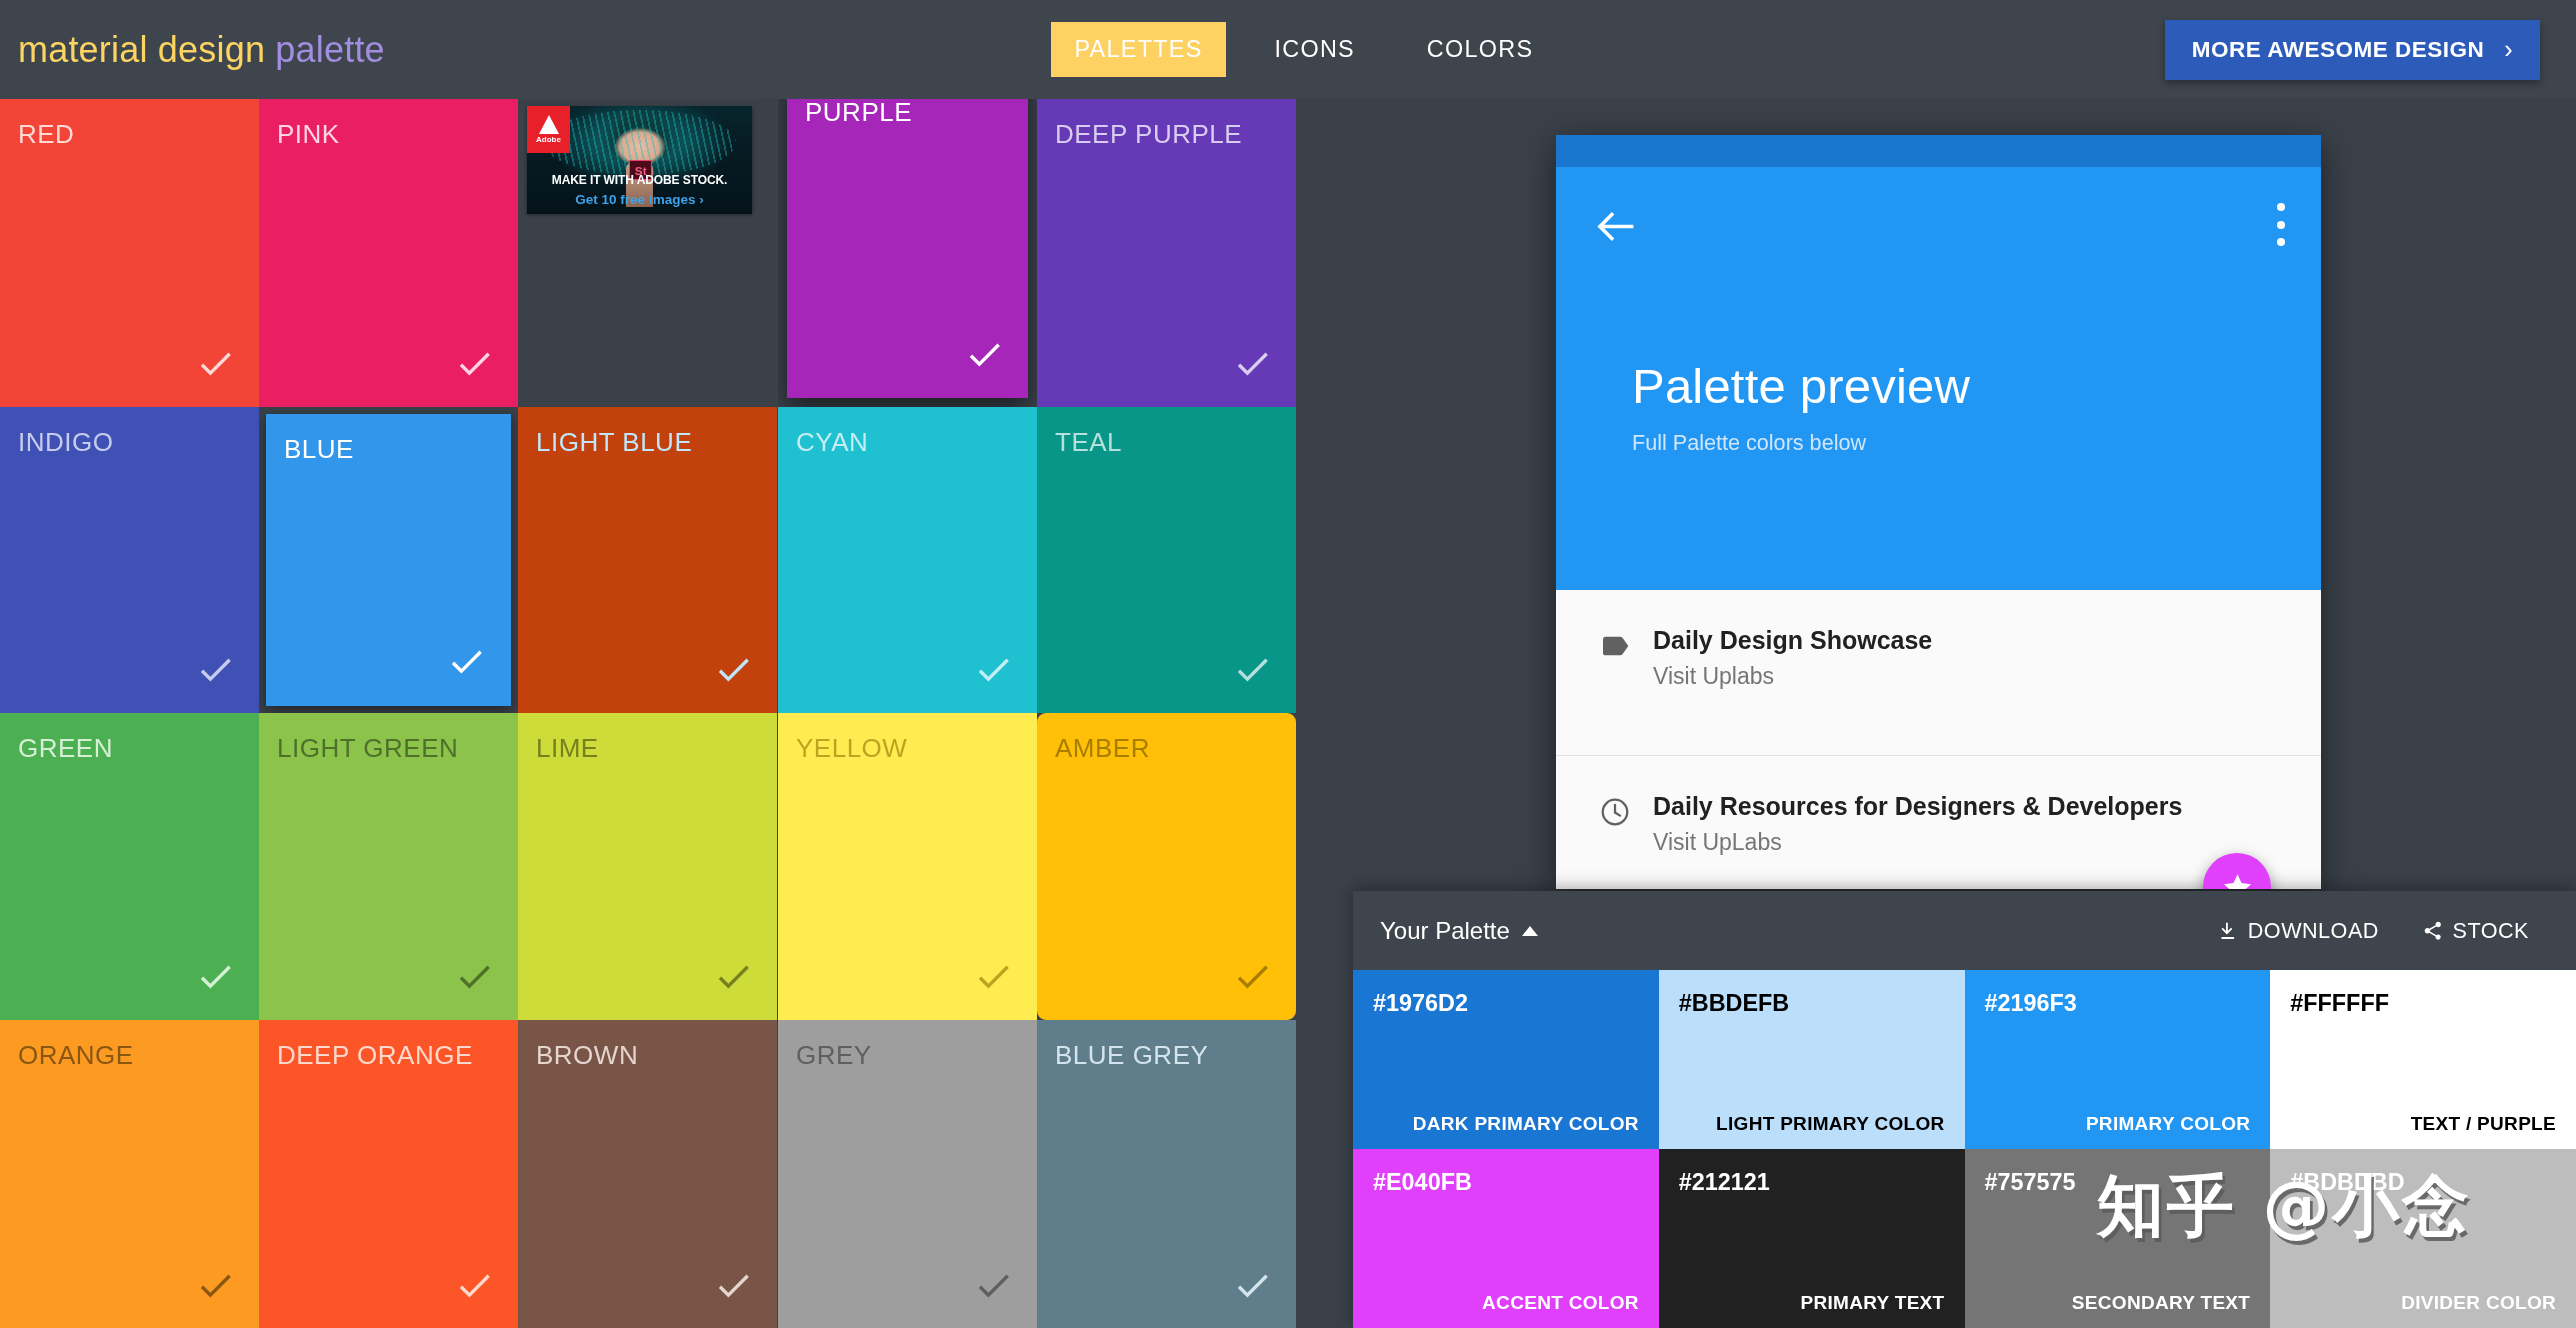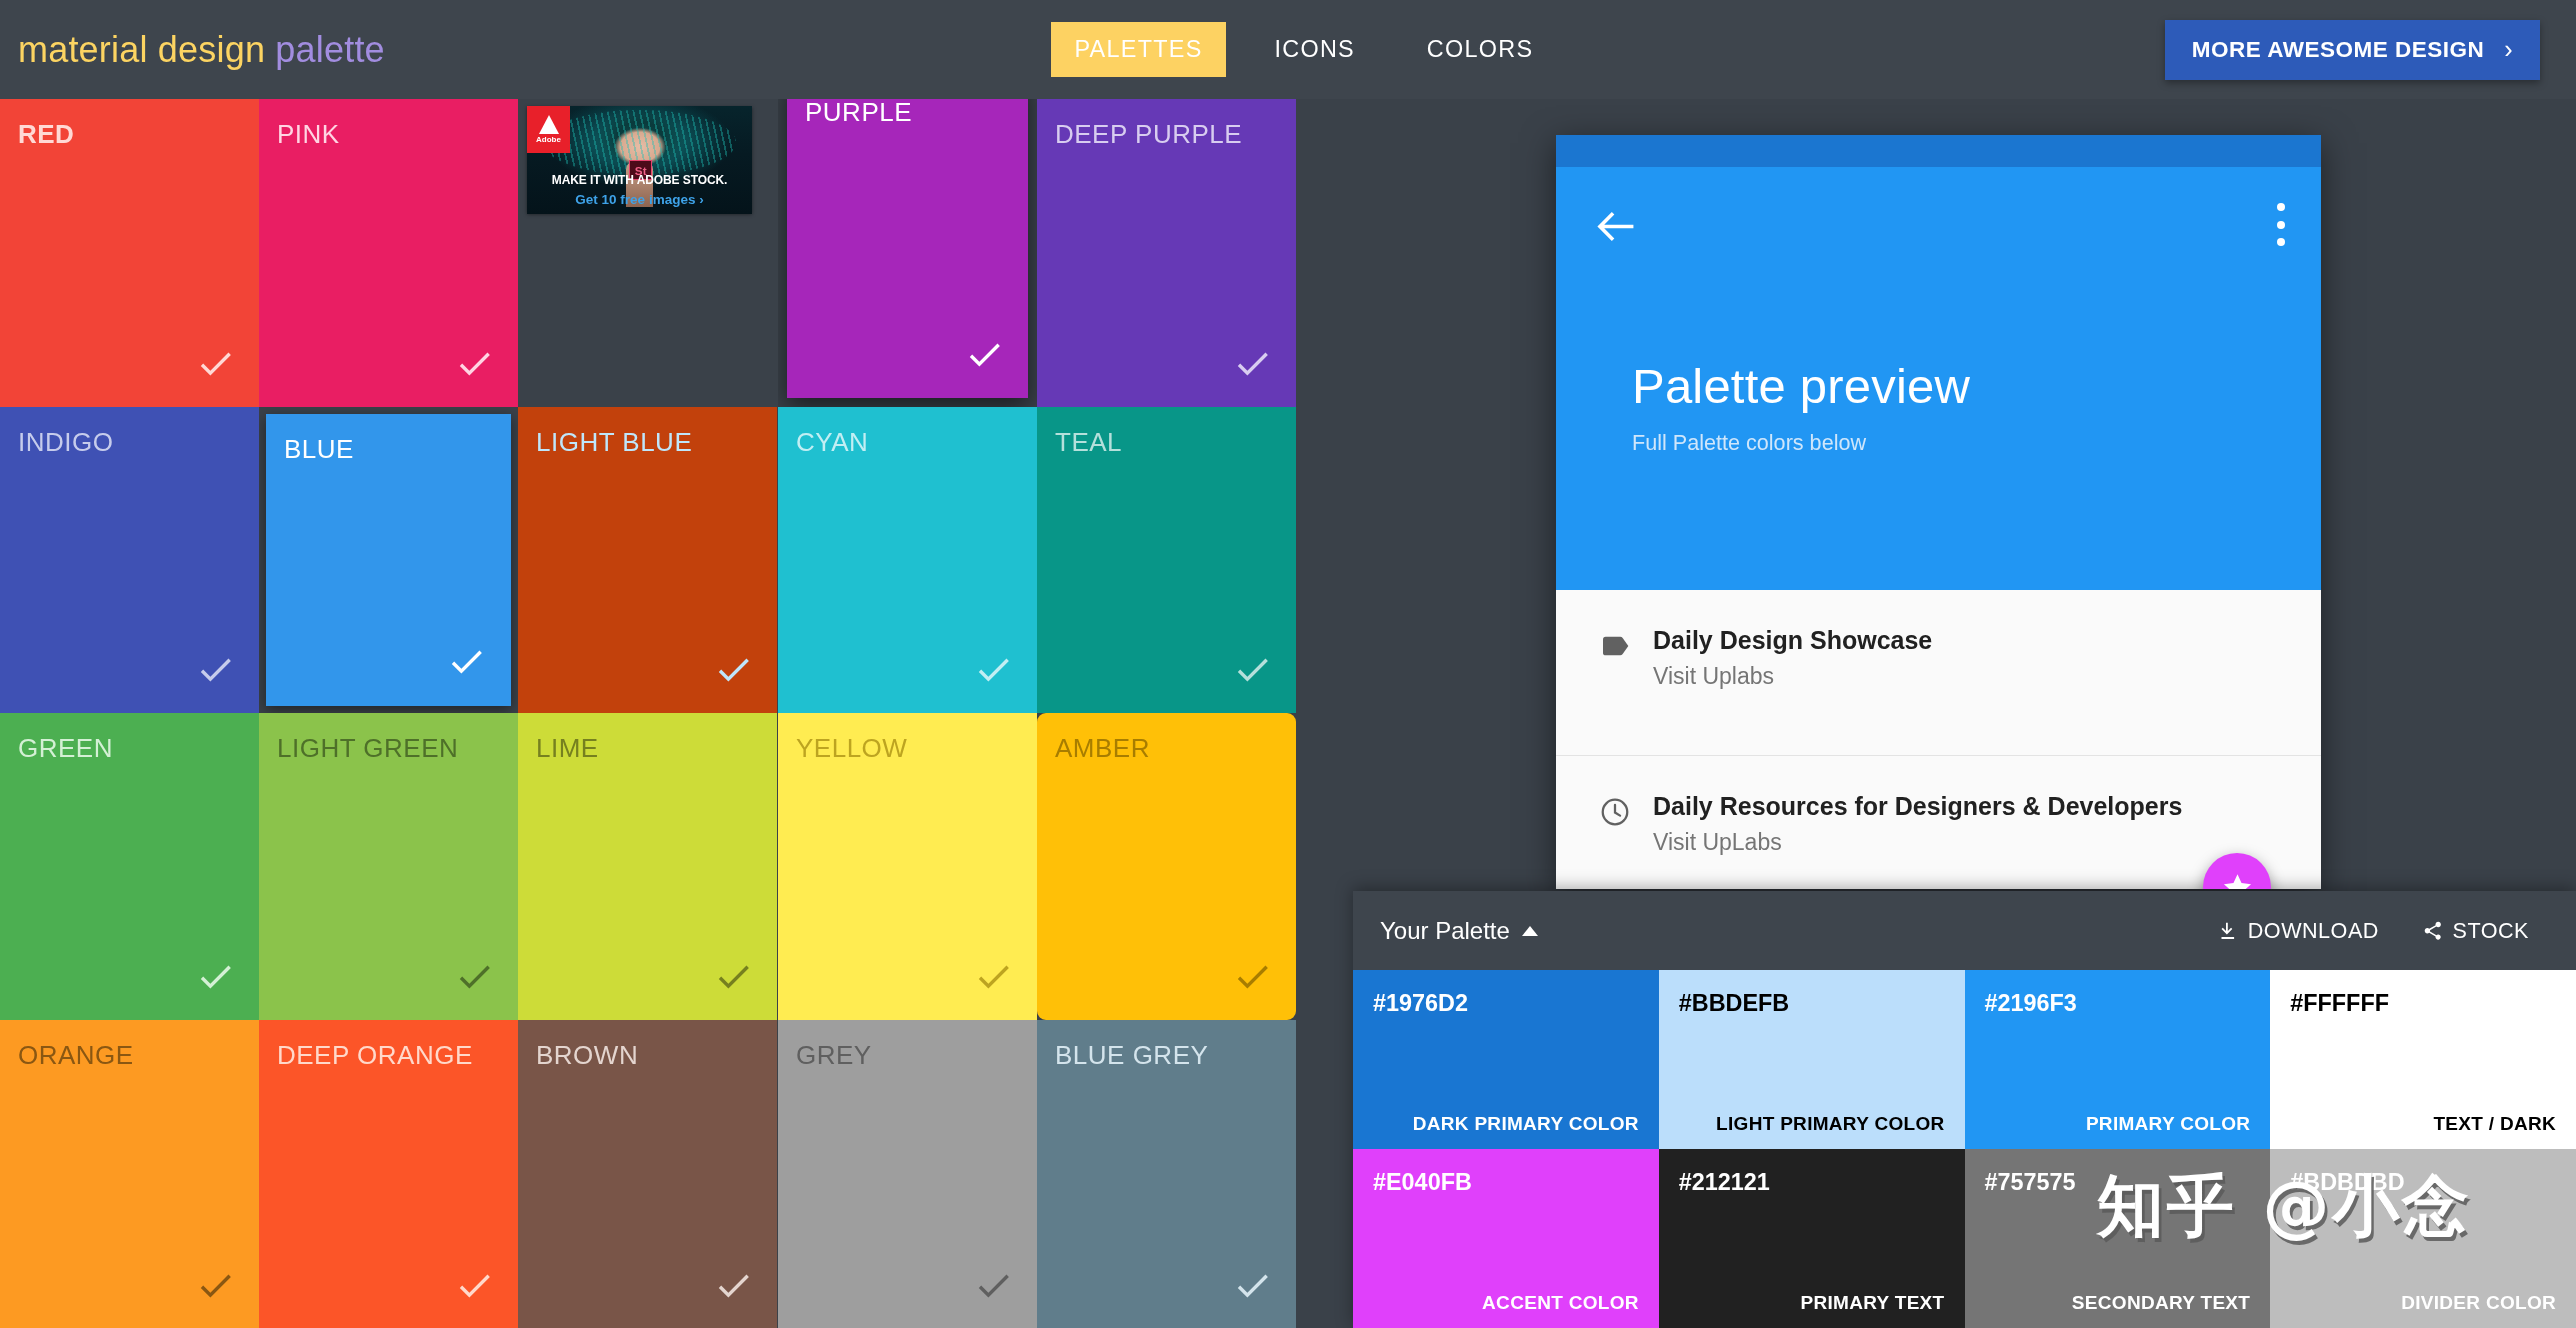--- a/index.html
+++ b/index.html
@@ -217,7 +217,7 @@
 
   <div id="grid">
       <div class="tile" style="left: 0px; top: 0px; width: 259px; height: 308px; background: rgb(242, 68, 55);">
-        <div class="name" style="color: rgb(255, 217, 213); font-weight: bold;">RED</div>
+        <div class="name" style="color: rgb(255, 217, 213);">RED</div>
         <div class="check">
           <svg viewBox="0 0 24 24">
             <path d="M9 16.2L4.8 12l-1.4 1.4L9 19 21 7l-1.4-1.4z" fill="#ffd9d5"></path>

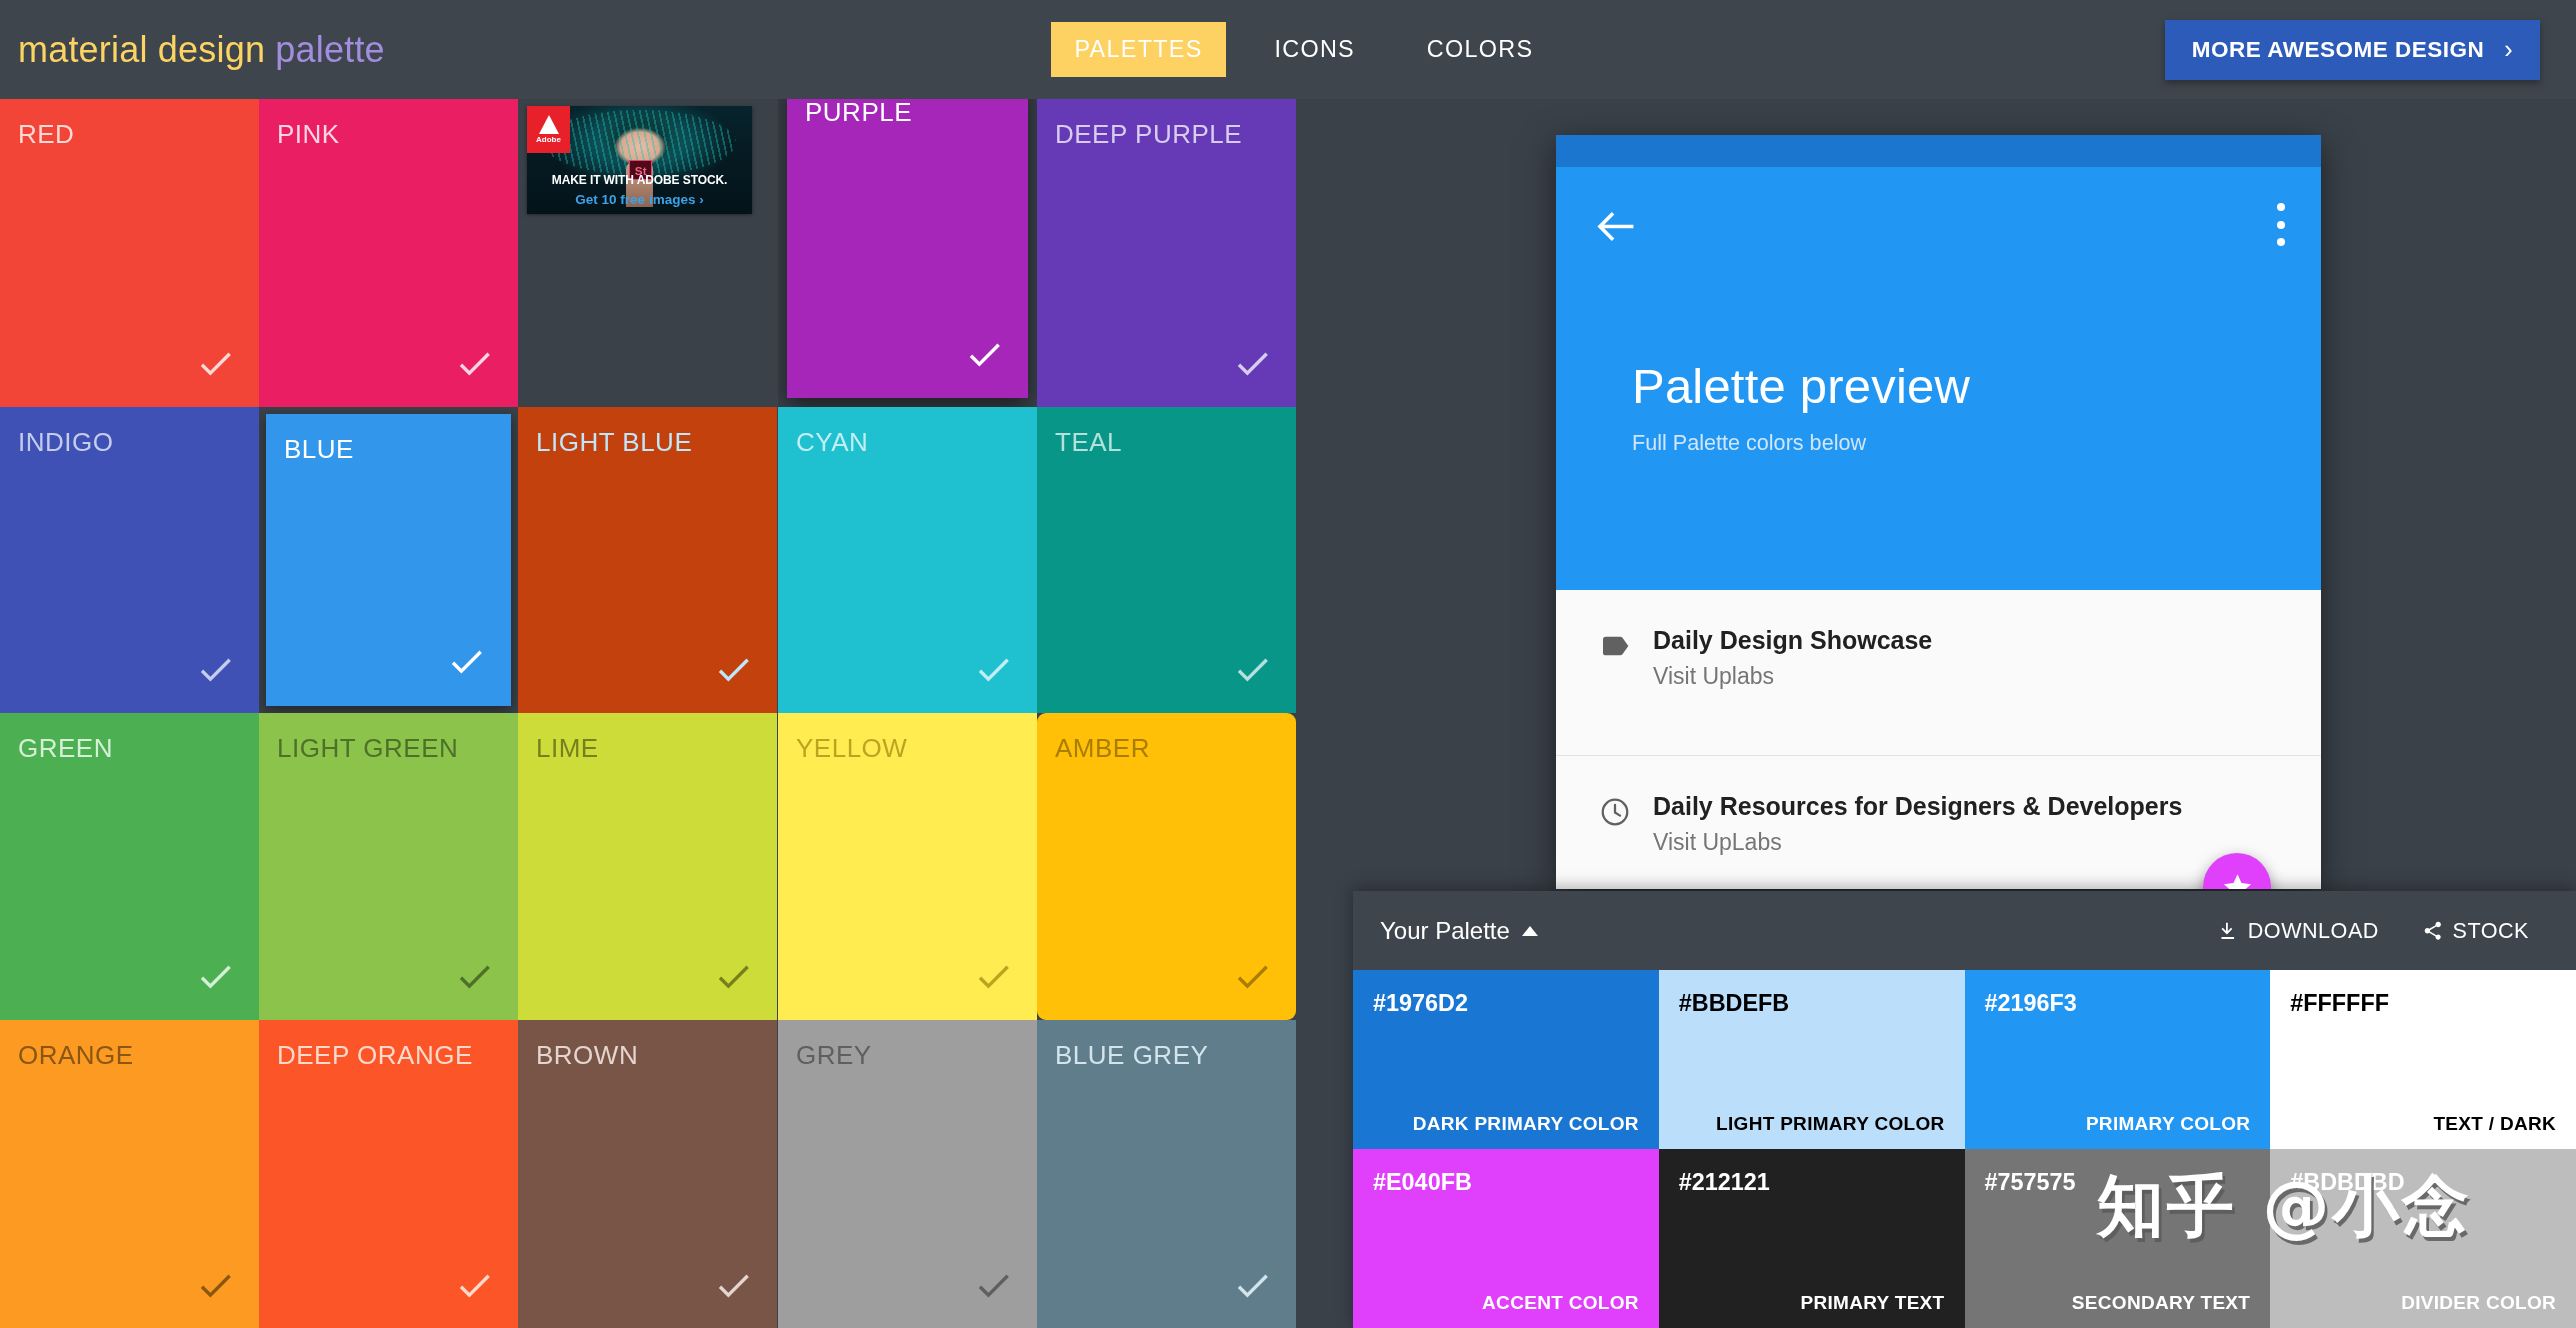--- a/index.html
+++ b/index.html
@@ -461,7 +461,7 @@
         </div>
         <div class="sw" style="background: rgb(255, 255, 255); color: rgb(0, 0, 0);">
           <div class="hex">#FFFFFF</div>
-          <div class="lbl">TEXT / DARK</div>
+          <div class="lbl">TEXT / PURPLE</div>
         </div>
         <div class="sw" style="background: rgb(224, 64, 251); color: rgb(255, 255, 255);">
           <div class="hex">#E040FB</div>

